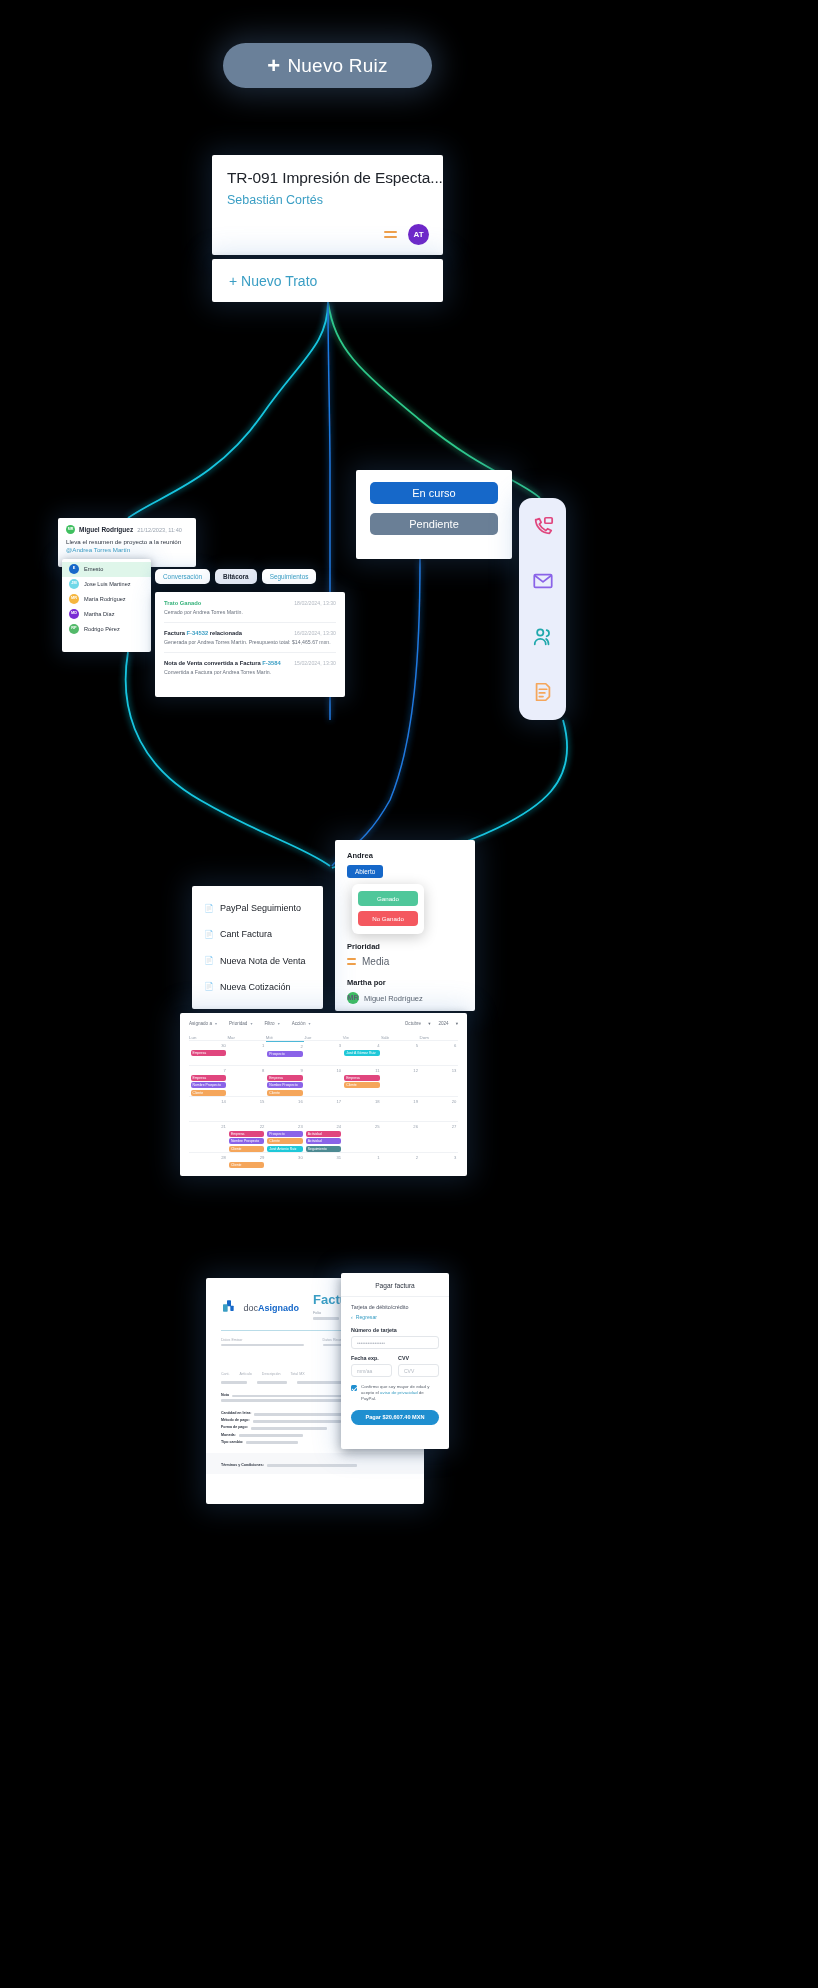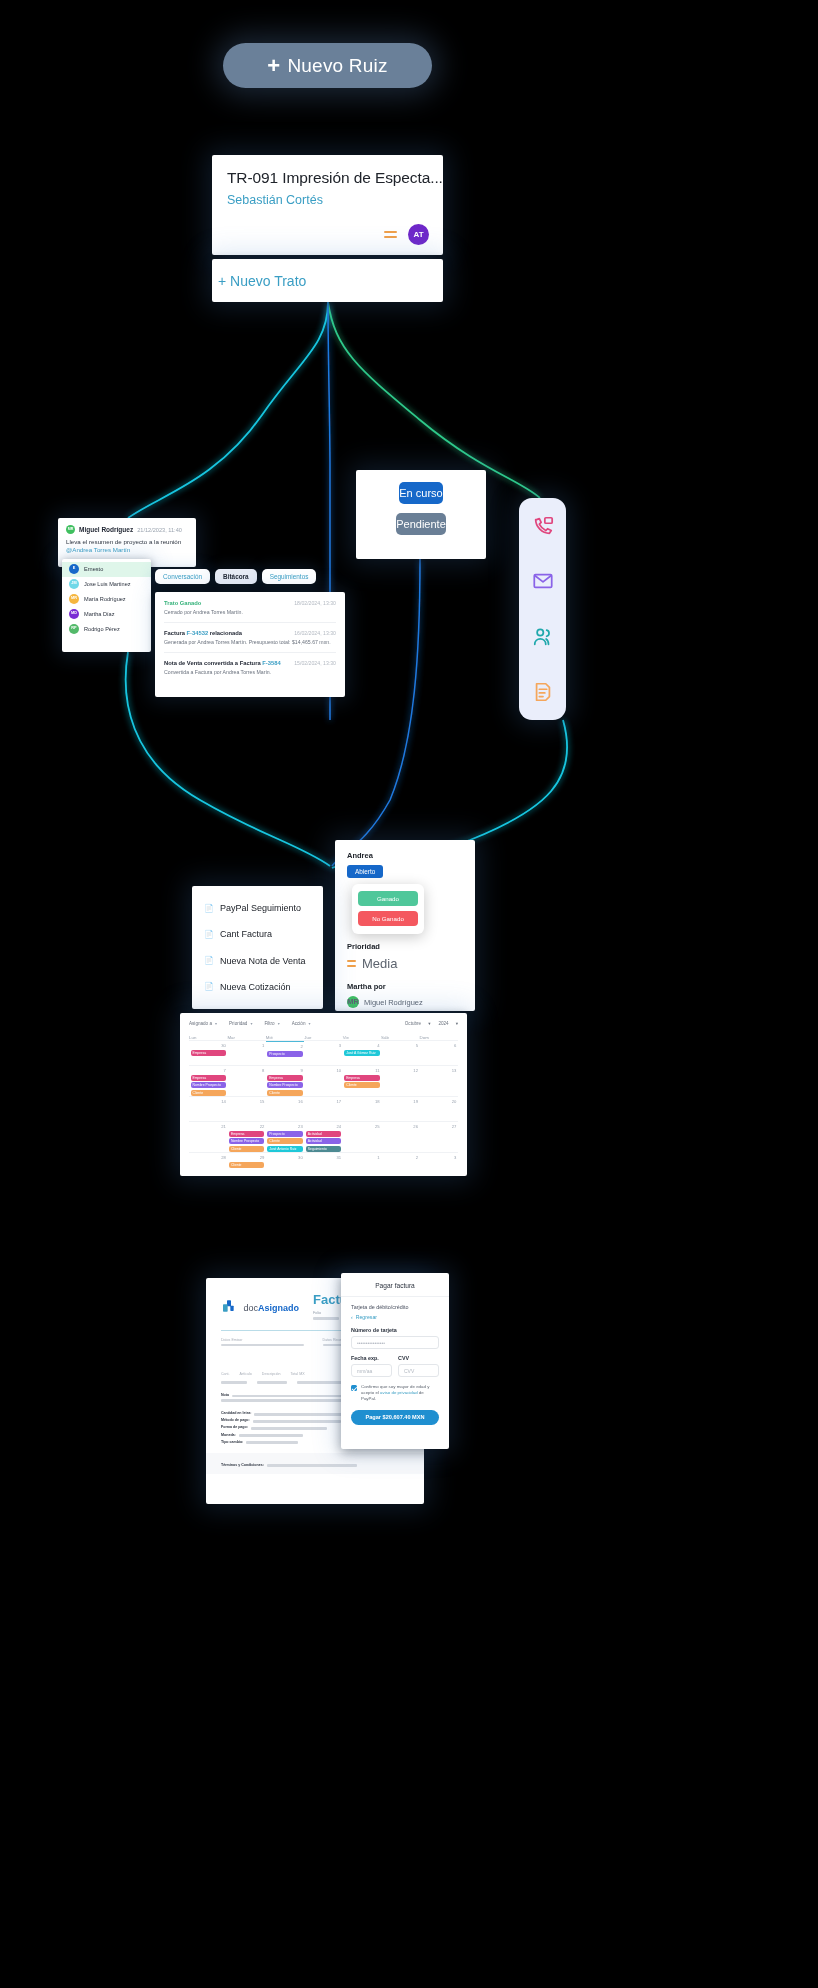--- a/index.html
+++ b/index.html
@@ -45,7 +45,7 @@
   #deal-avatar { width:21px; height:21px; background:#6f28c9; font-size:8px; }
 
   
-  #new-deal-card { left:212px; top:259px; width:231px; height:43px; display:flex; align-items:center; padding-left:6px; }
+  #new-deal-card { left:212px; top:259px; width:231px; height:43px; display:flex; align-items:center; padding-left:17px; }
   #new-deal-card span { font-size:14px; color:#3a9ec4; }
 
   

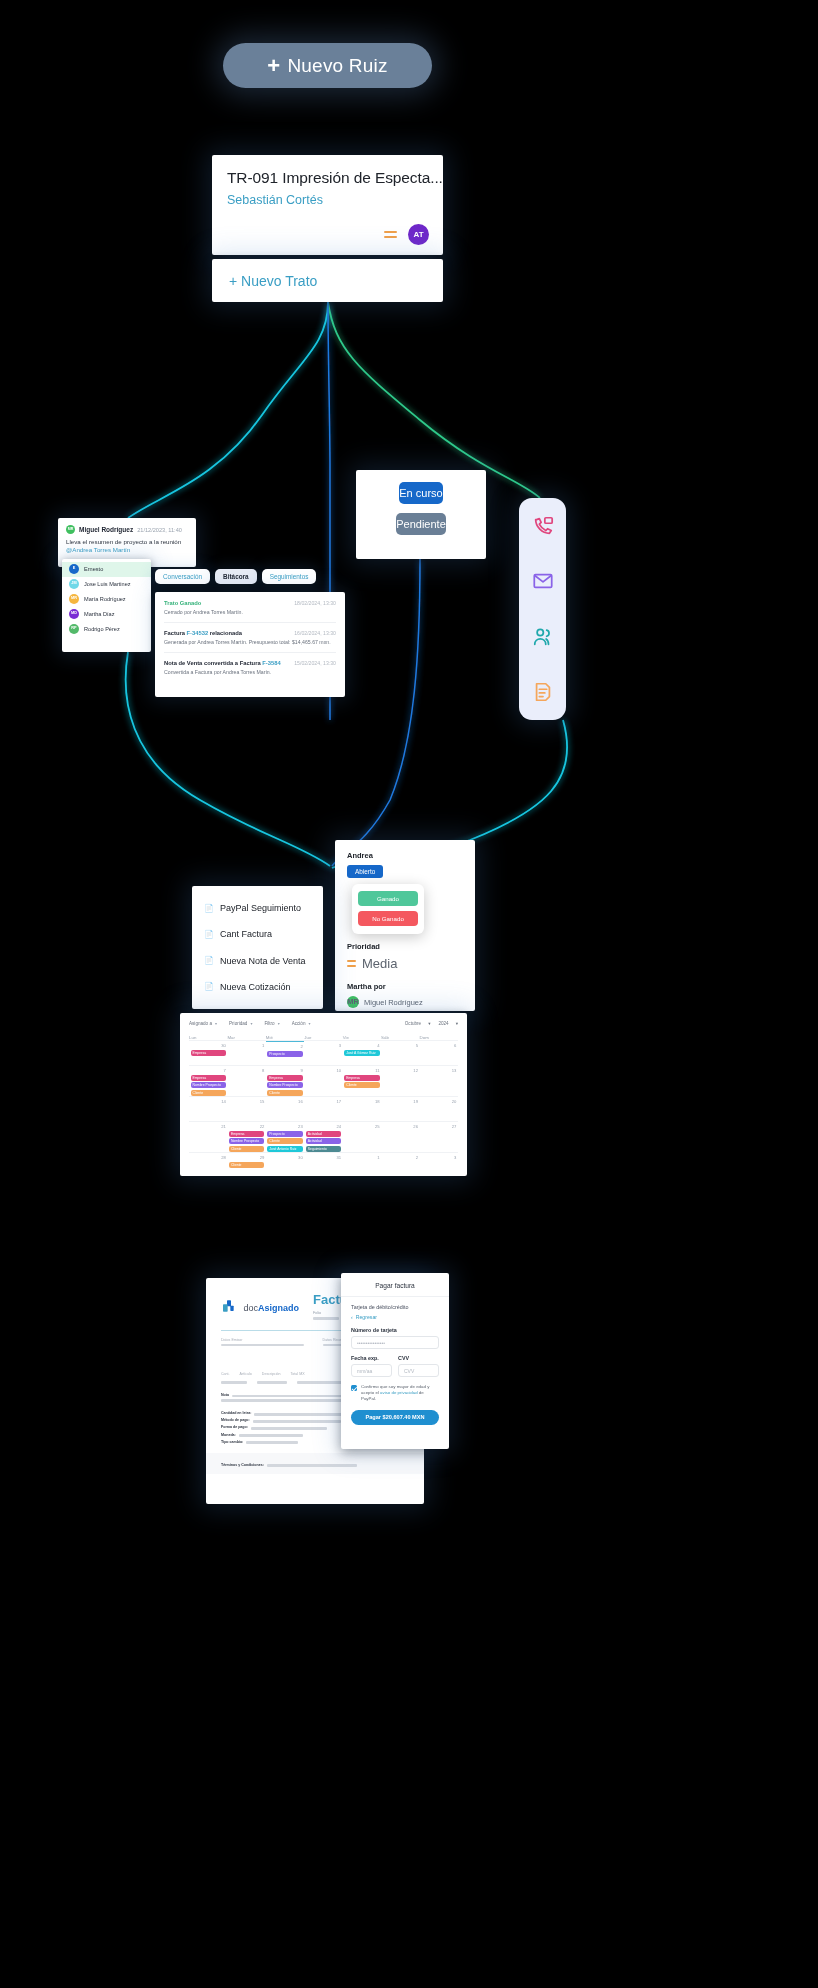--- a/index.html
+++ b/index.html
@@ -82,7 +82,7 @@
   .log-s { font-size:5.2px; color:#6b727e; margin-top:3px; }
 
   
-  #status-card { left:356px; top:470px; width:130px; height:89px; padding:12px 14px; display:flex; flex-direction:column; gap:9px;align-items:center; }
+  #status-card { left:356px; top:470px; width:156px; height:89px; padding:12px 14px; display:flex; flex-direction:column; gap:9px; }
   .chip { border-radius:5px; height:22px; display:flex; align-items:center; justify-content:center; font-size:11px; color:#fff; }
   .chip.blue { background:#1668c9; }
   .chip.gray { background:#6a7f96; }

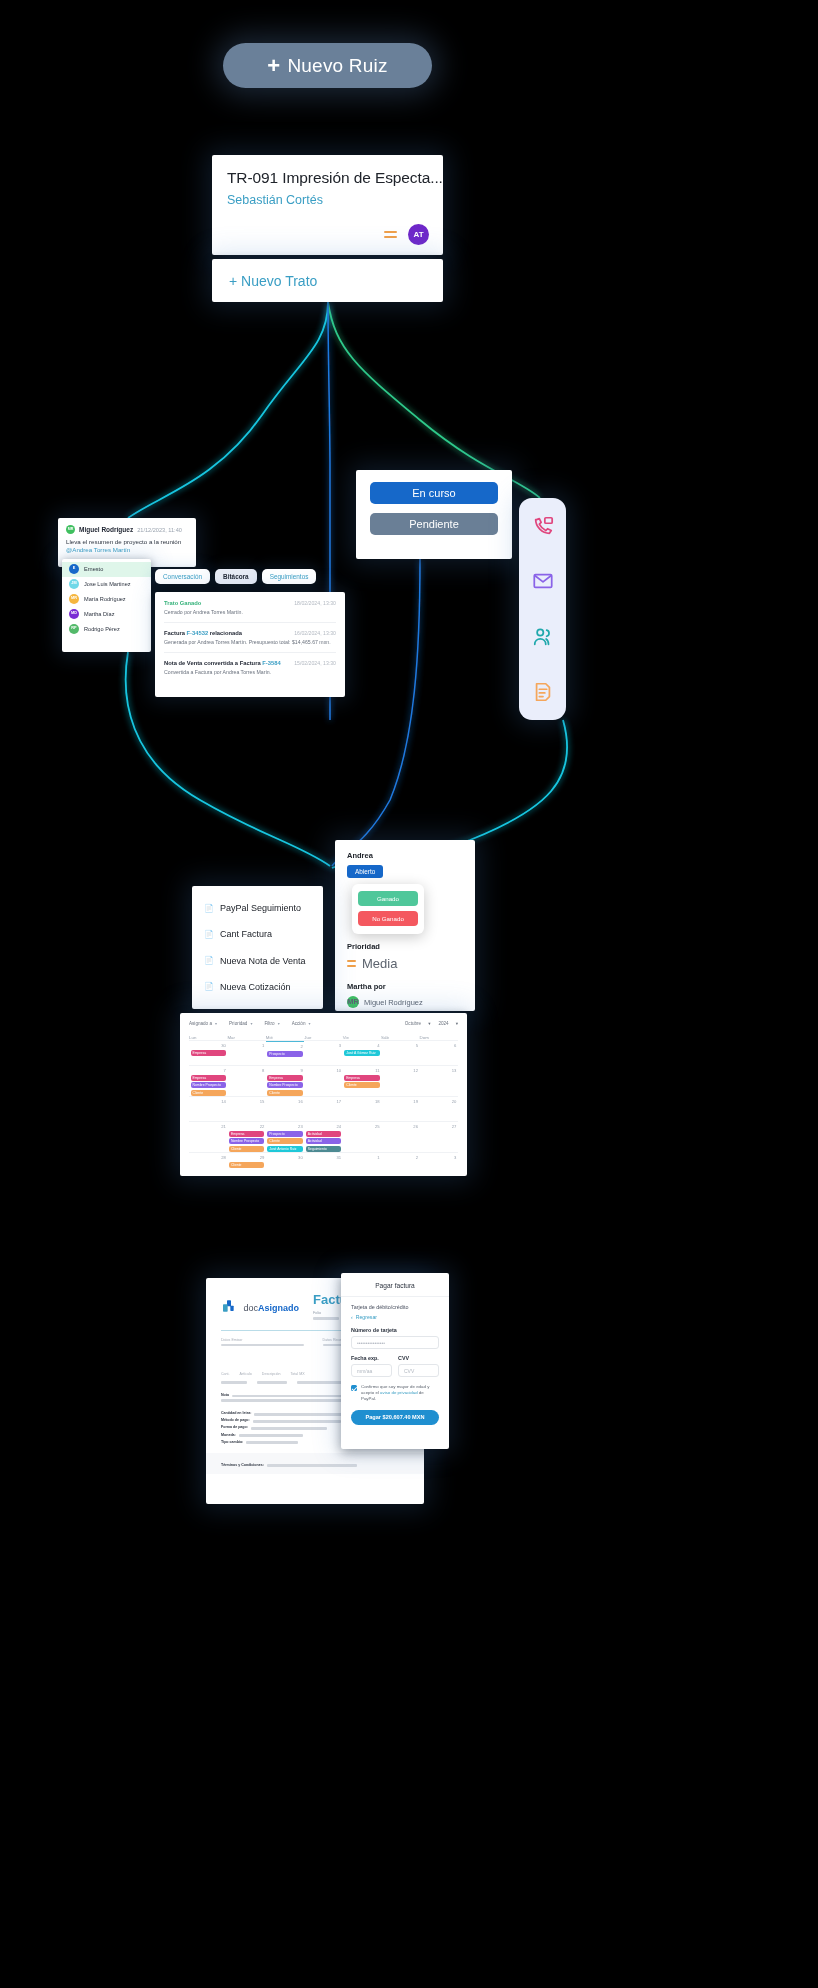--- a/index.html
+++ b/index.html
@@ -107,7 +107,7 @@
   .faint { position:absolute; left:408px; top:918px; font-size:7px; color:#8c929c; }
   .prio-line { display:flex; align-items:center; gap:6px; margin-top:5px; }
   .prio-line .bars i { width:9px; height:1.8px; }
-  .prio-line span { font-size:13px; color:#5c636e; }
+  .prio-line span { font-size:10px; color:#5c636e; }
   .creator { display:flex; align-items:center; gap:5px; margin-top:5px; }
   .creator span { font-size:7.5px; color:#5c636e; }
   .av-m { width:12px; height:12px; font-size:4.4px; }

